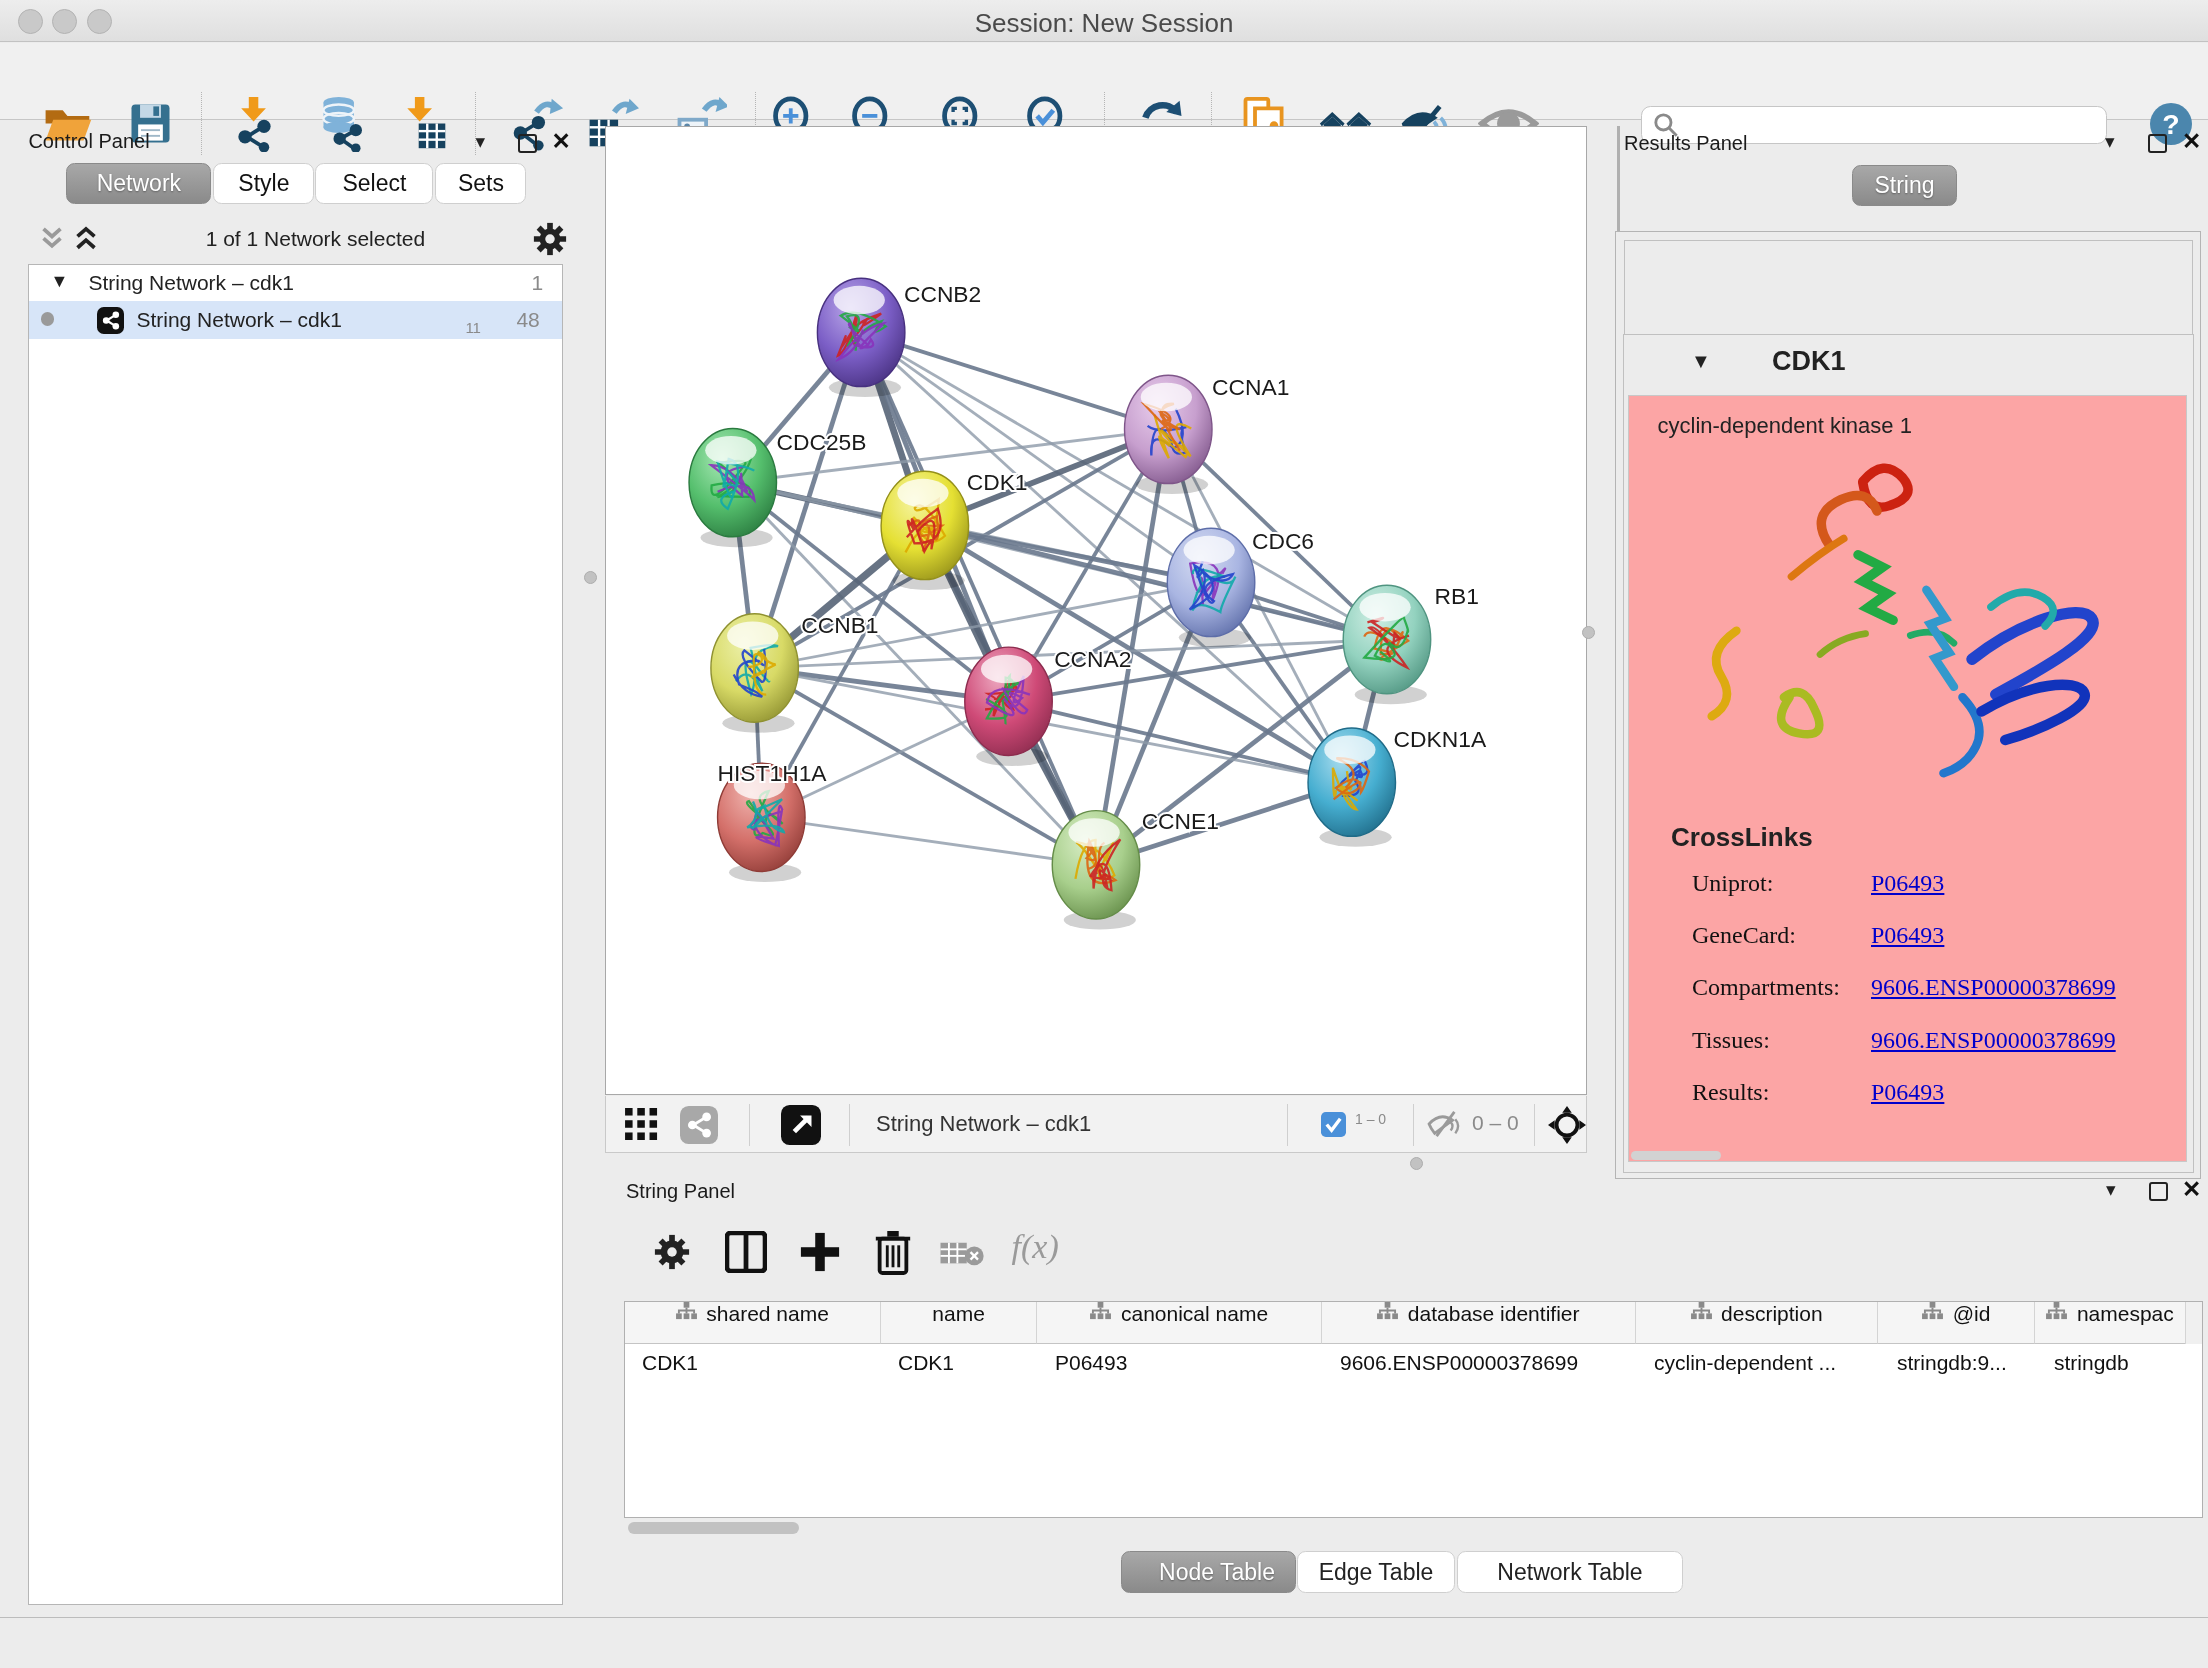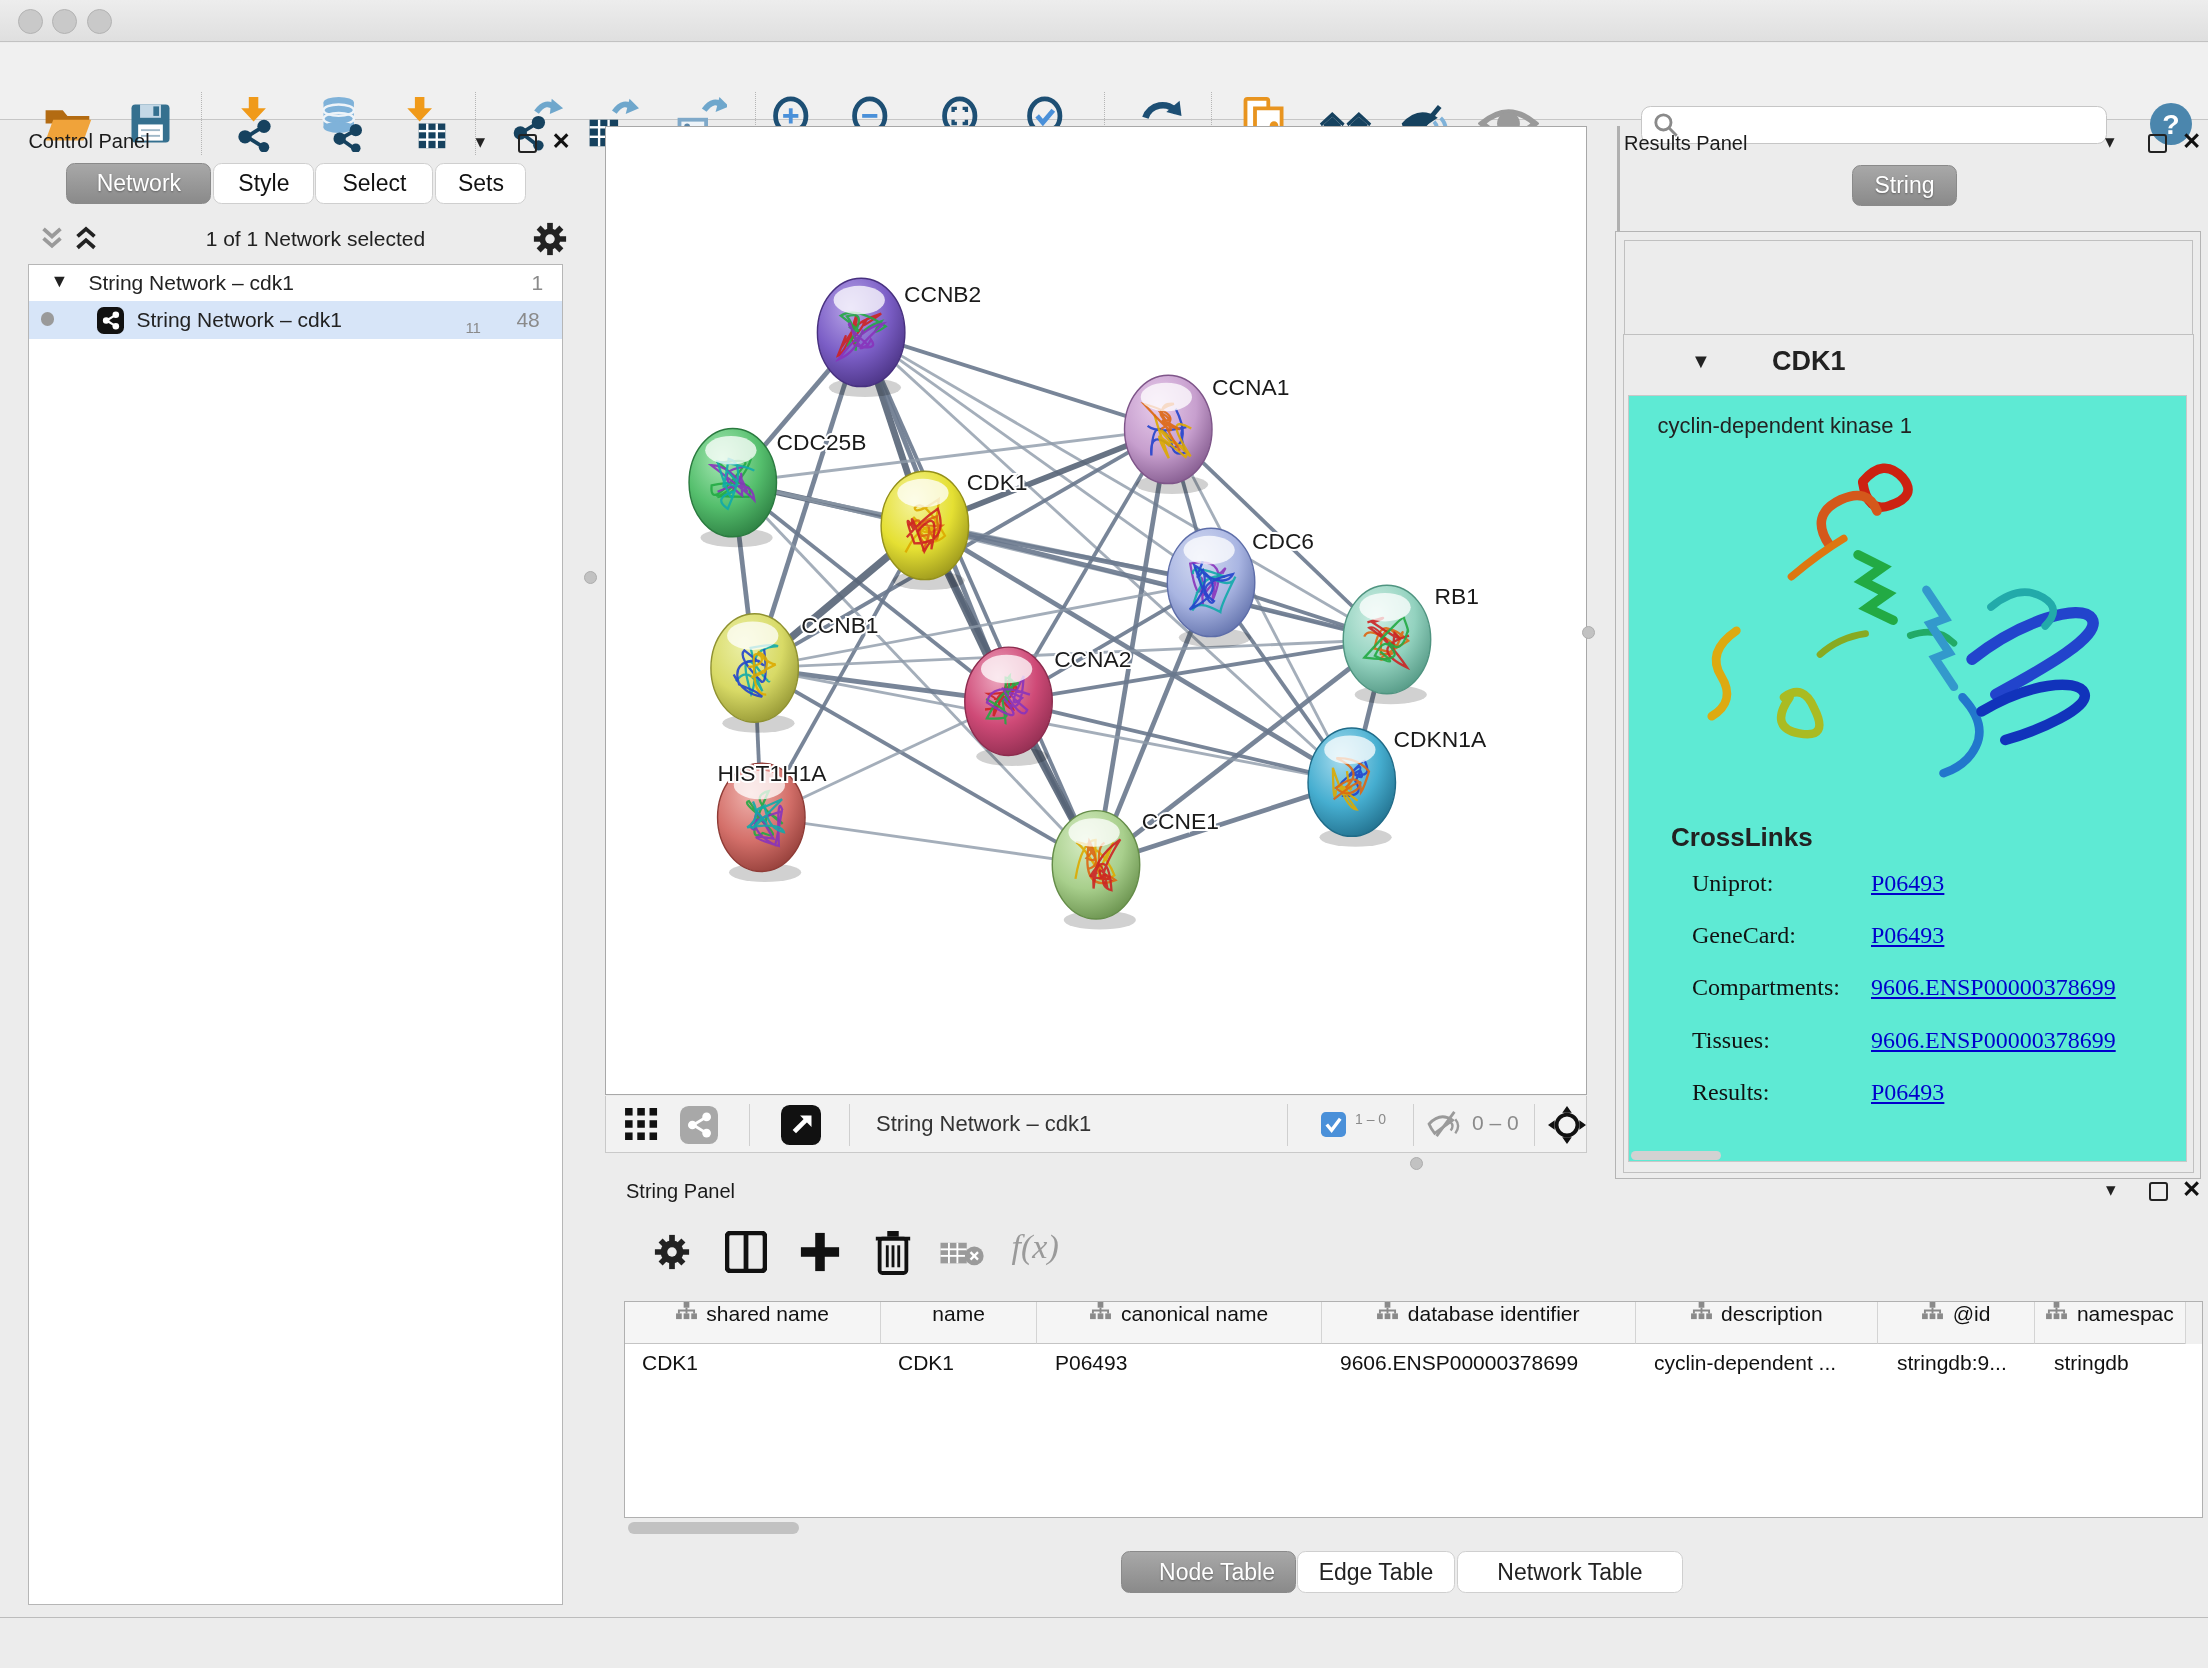--- a/index.html
+++ b/index.html
@@ -80,6 +80,7 @@
     <div class="traffic abs" style="left:18px"></div>
     <div class="traffic abs" style="left:52px"></div>
     <div class="traffic abs" style="left:87px"></div>
+    <div id="win-title" class="abs">Session: New Session</div>
   </div>
 
   <div id="toolbar" class="abs">

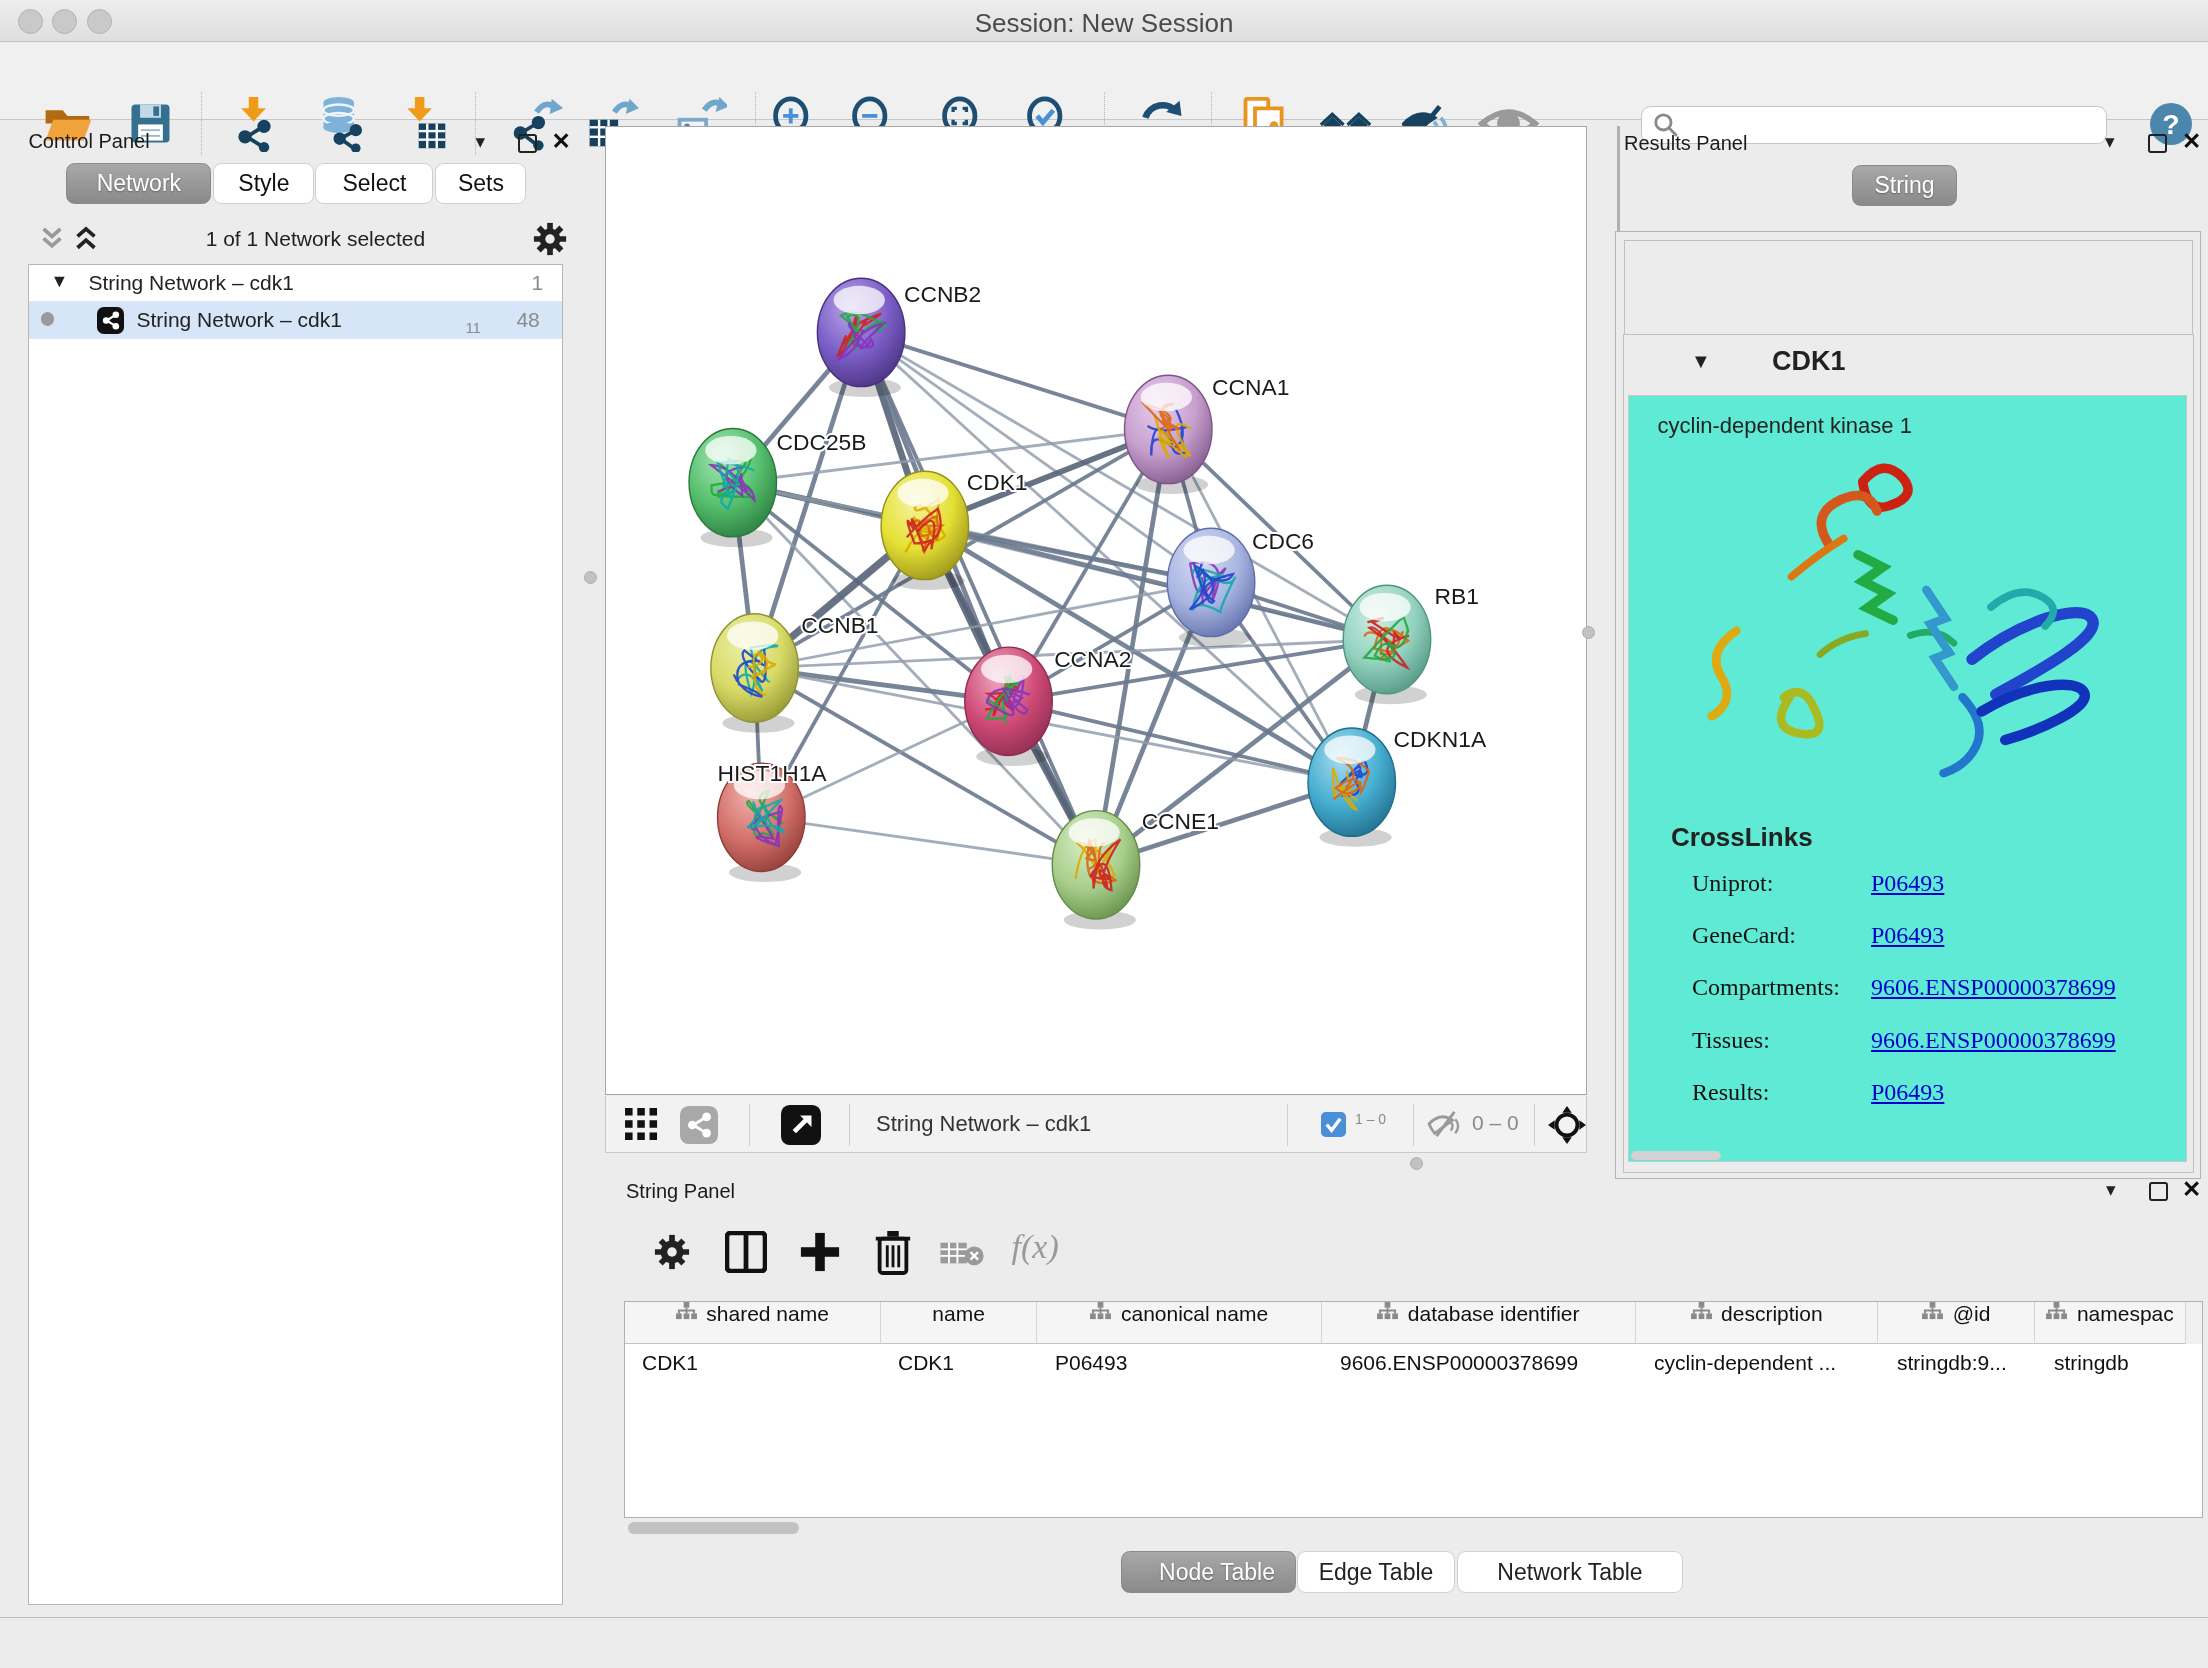--- a/index.html
+++ b/index.html
@@ -50,7 +50,7 @@
   .rp-btn { top:262px; height:44px; background:#fff; border:1px solid #c4c4c4; border-radius:8.6px;
     font-size:23px; display:flex; align-items:center; justify-content:center; }
   #rp-section { left:1623px; top:334px; width:571px; height:839px; border:1px solid #c0c0c0; background:#ececec; }
-  #rp-inner { left:1628px; top:395px; width:559px; height:767px; background:#5eead4; border:1px solid #c8c8c8; }
+  #rp-inner { left:1628px; top:395px; width:559px; height:767px; background:#fca5a5; border:1px solid #c8c8c8; }
   .xl-label { font-family:"Liberation Serif", serif; font-size:24px; color:#111; }
   .xl-link  { font-family:"Liberation Serif", serif; font-size:24px; color:#0000cc; text-decoration:underline; }
 

